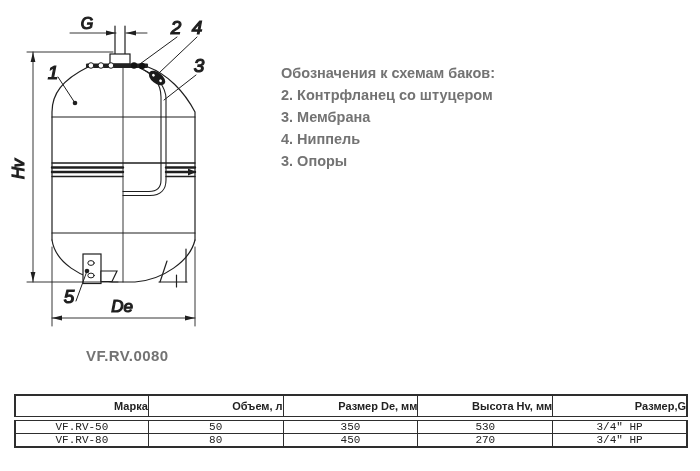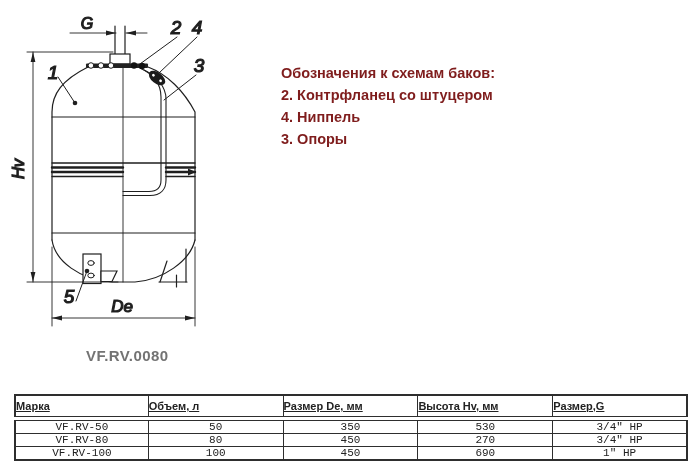--- a/index.html
+++ b/index.html
@@ -16,7 +16,7 @@
   
   .legend{position:absolute;left:281px;top:62px;width:400px;}
   .legend-title,.legend-item{
-    font-size:14.5px;font-weight:600;line-height:22px;color:#7f1d1d;white-space:nowrap;
+    font-size:14.5px;font-weight:600;line-height:22px;color:#737373;white-space:nowrap;
   }
   
   .spec-table-wrap{position:absolute;left:14px;top:394px;width:674px;}

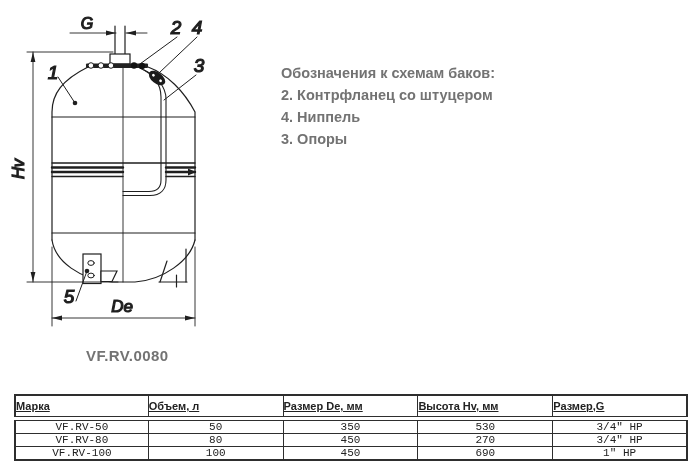--- a/index.html
+++ b/index.html
@@ -149,6 +149,7 @@
   <div class="legend">
     <div class="legend-title">Обозначения к схемам баков:</div>
     <div class="legend-item">2. Контрфланец со штуцером</div>
+    <div class="legend-item">3. Мембрана</div>
     <div class="legend-item">4. Ниппель</div>
     <div class="legend-item">3. Опоры</div>
   </div>

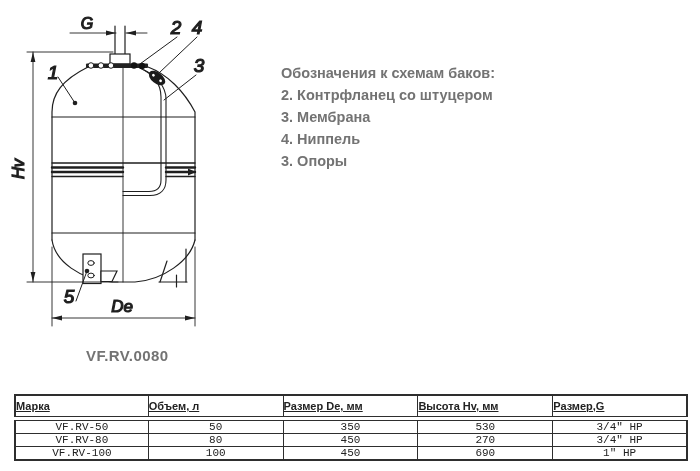--- a/index.html
+++ b/index.html
@@ -25,10 +25,9 @@
     font-size:11px;color:#222;
   }
   table.spec th{
-    font-weight:700;height:20px;text-align:left;vertical-align:middle;
+    font-weight:700;height:20px;text-align:right;vertical-align:middle;
     border-top:2px solid #2e2e2e;border-bottom:1px solid #2e2e2e;border-right:1px solid #2e2e2e;
     padding:0;
-    text-decoration:underline;
   }
   table.spec th:first-child{border-left:2px solid #2e2e2e;}
   table.spec th:last-child{border-right:2px solid #2e2e2e;}

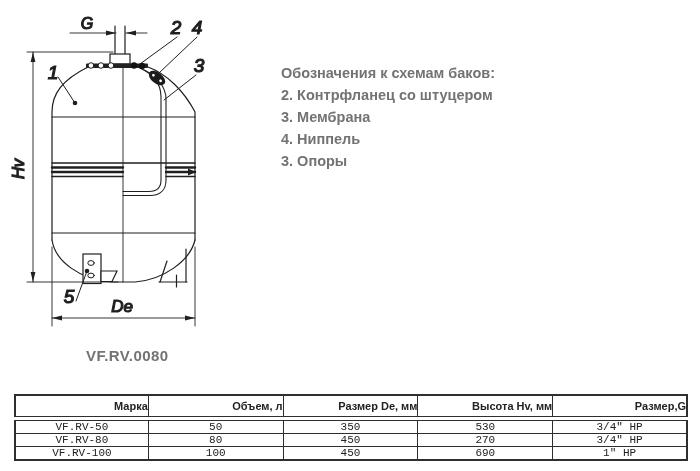--- a/index.html
+++ b/index.html
@@ -179,13 +179,6 @@
           <td>270</td>
           <td>3/4" НР</td>
         </tr>
-        <tr>
-          <td>VF.RV-100</td>
-          <td>100</td>
-          <td>450</td>
-          <td>690</td>
-          <td>1" НР</td>
-        </tr>
       </tbody>
     </table>
   </div>

